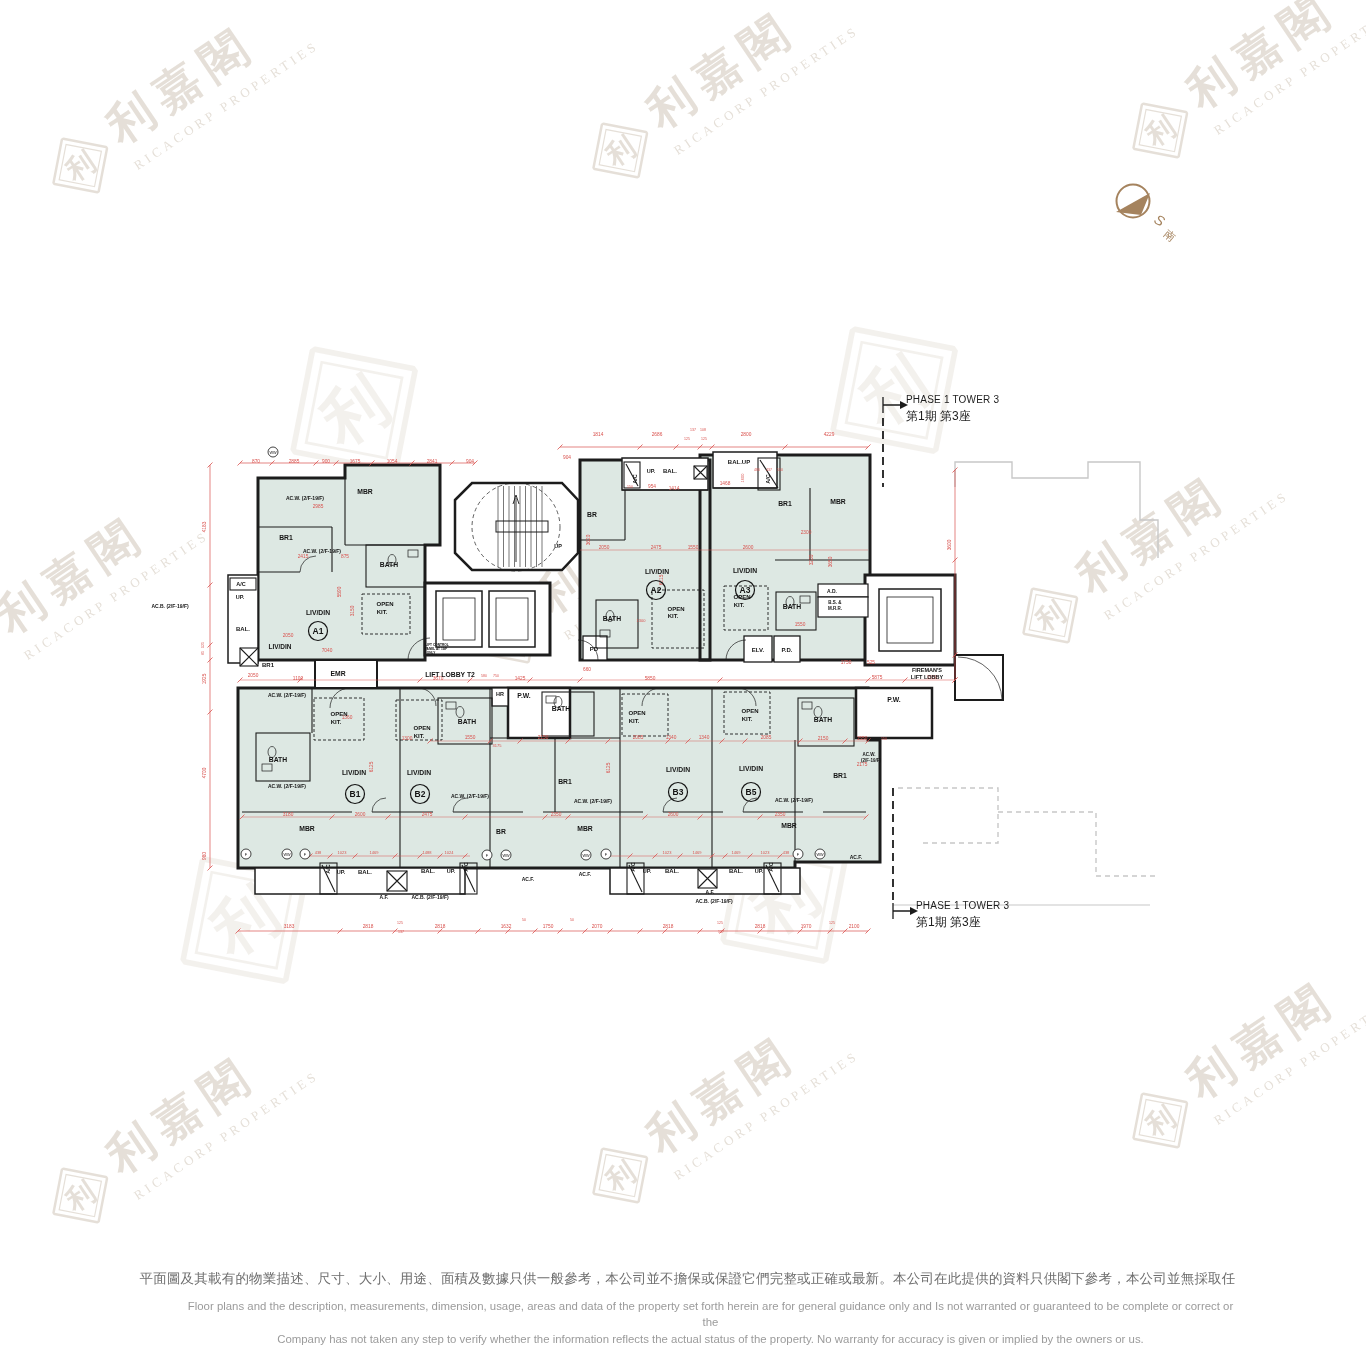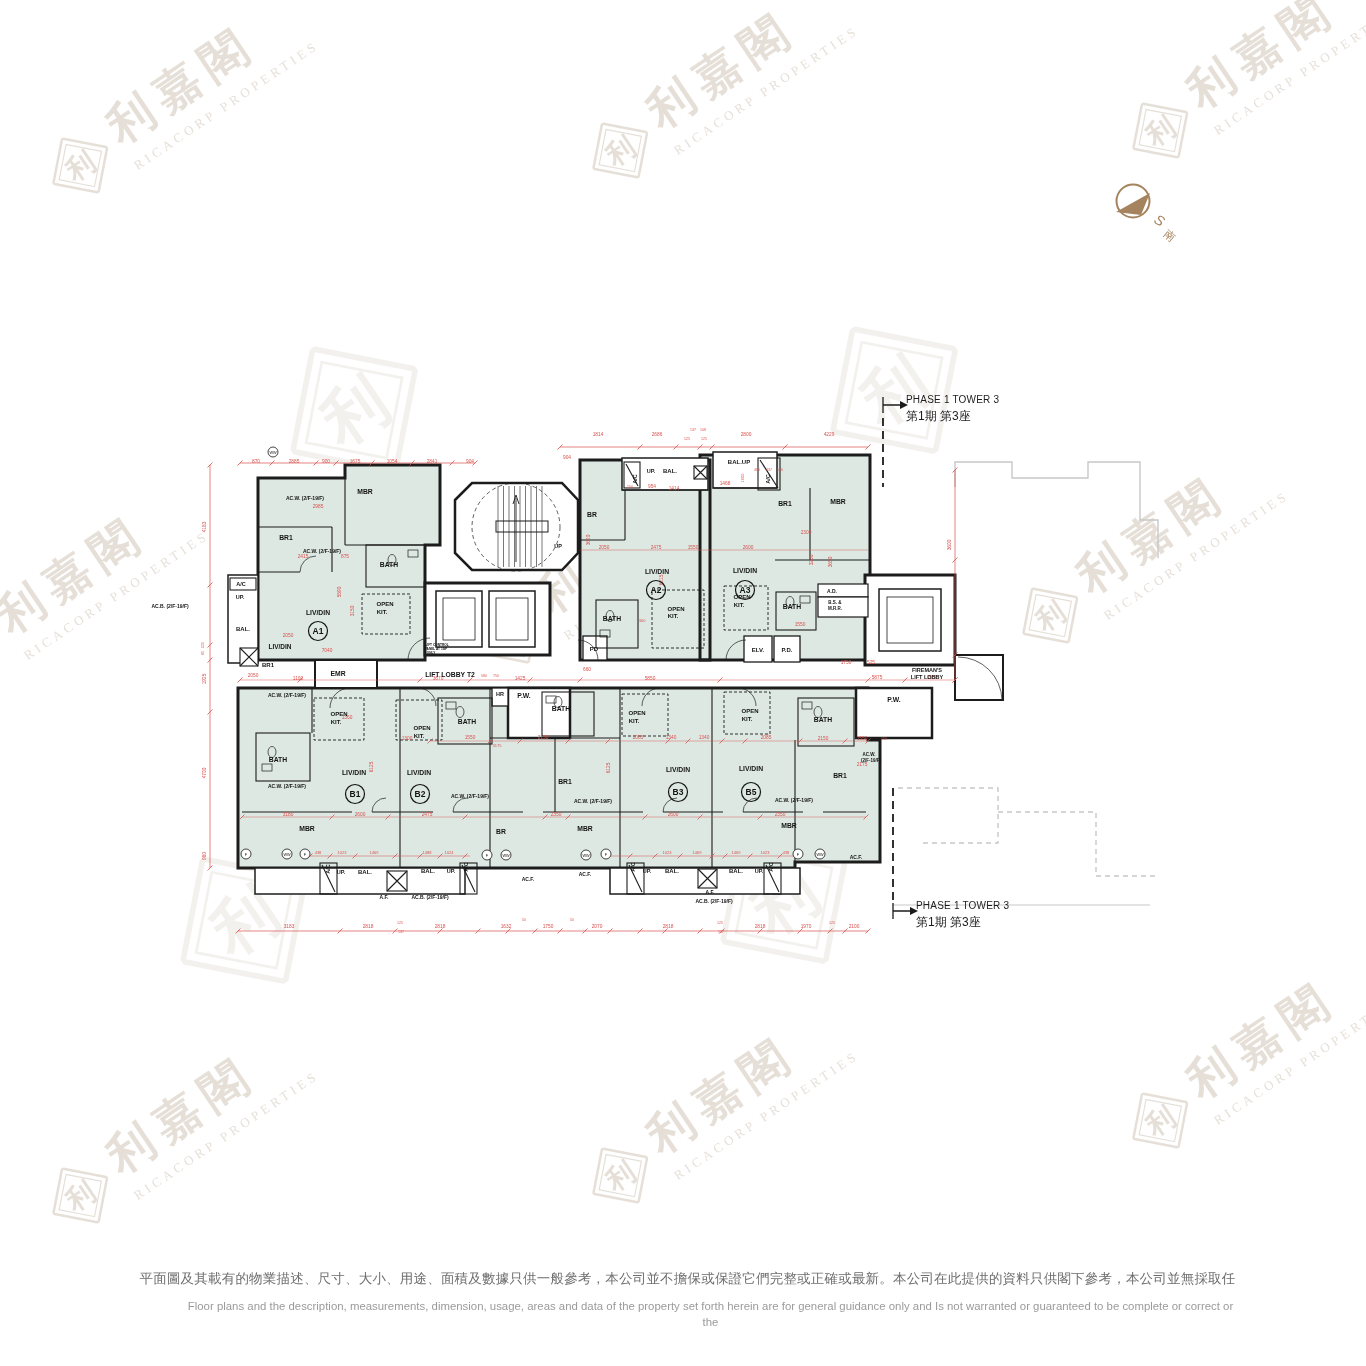--- a/index.html
+++ b/index.html
@@ -695,6 +695,7 @@
     </div>
     <div class="disc-en">
       <div>Floor plans and the description, measurements, dimension, usage, areas and data of the property set forth herein are for general guidance only and Is not warranted or guaranteed to be complete or correct or the</div>
+      <div>Company has not taken any step to verify whether the information reflects the actual status of the property.  No warranty for accuracy is given or implied by the owners or us.</div>
     </div>
   </div>
 

